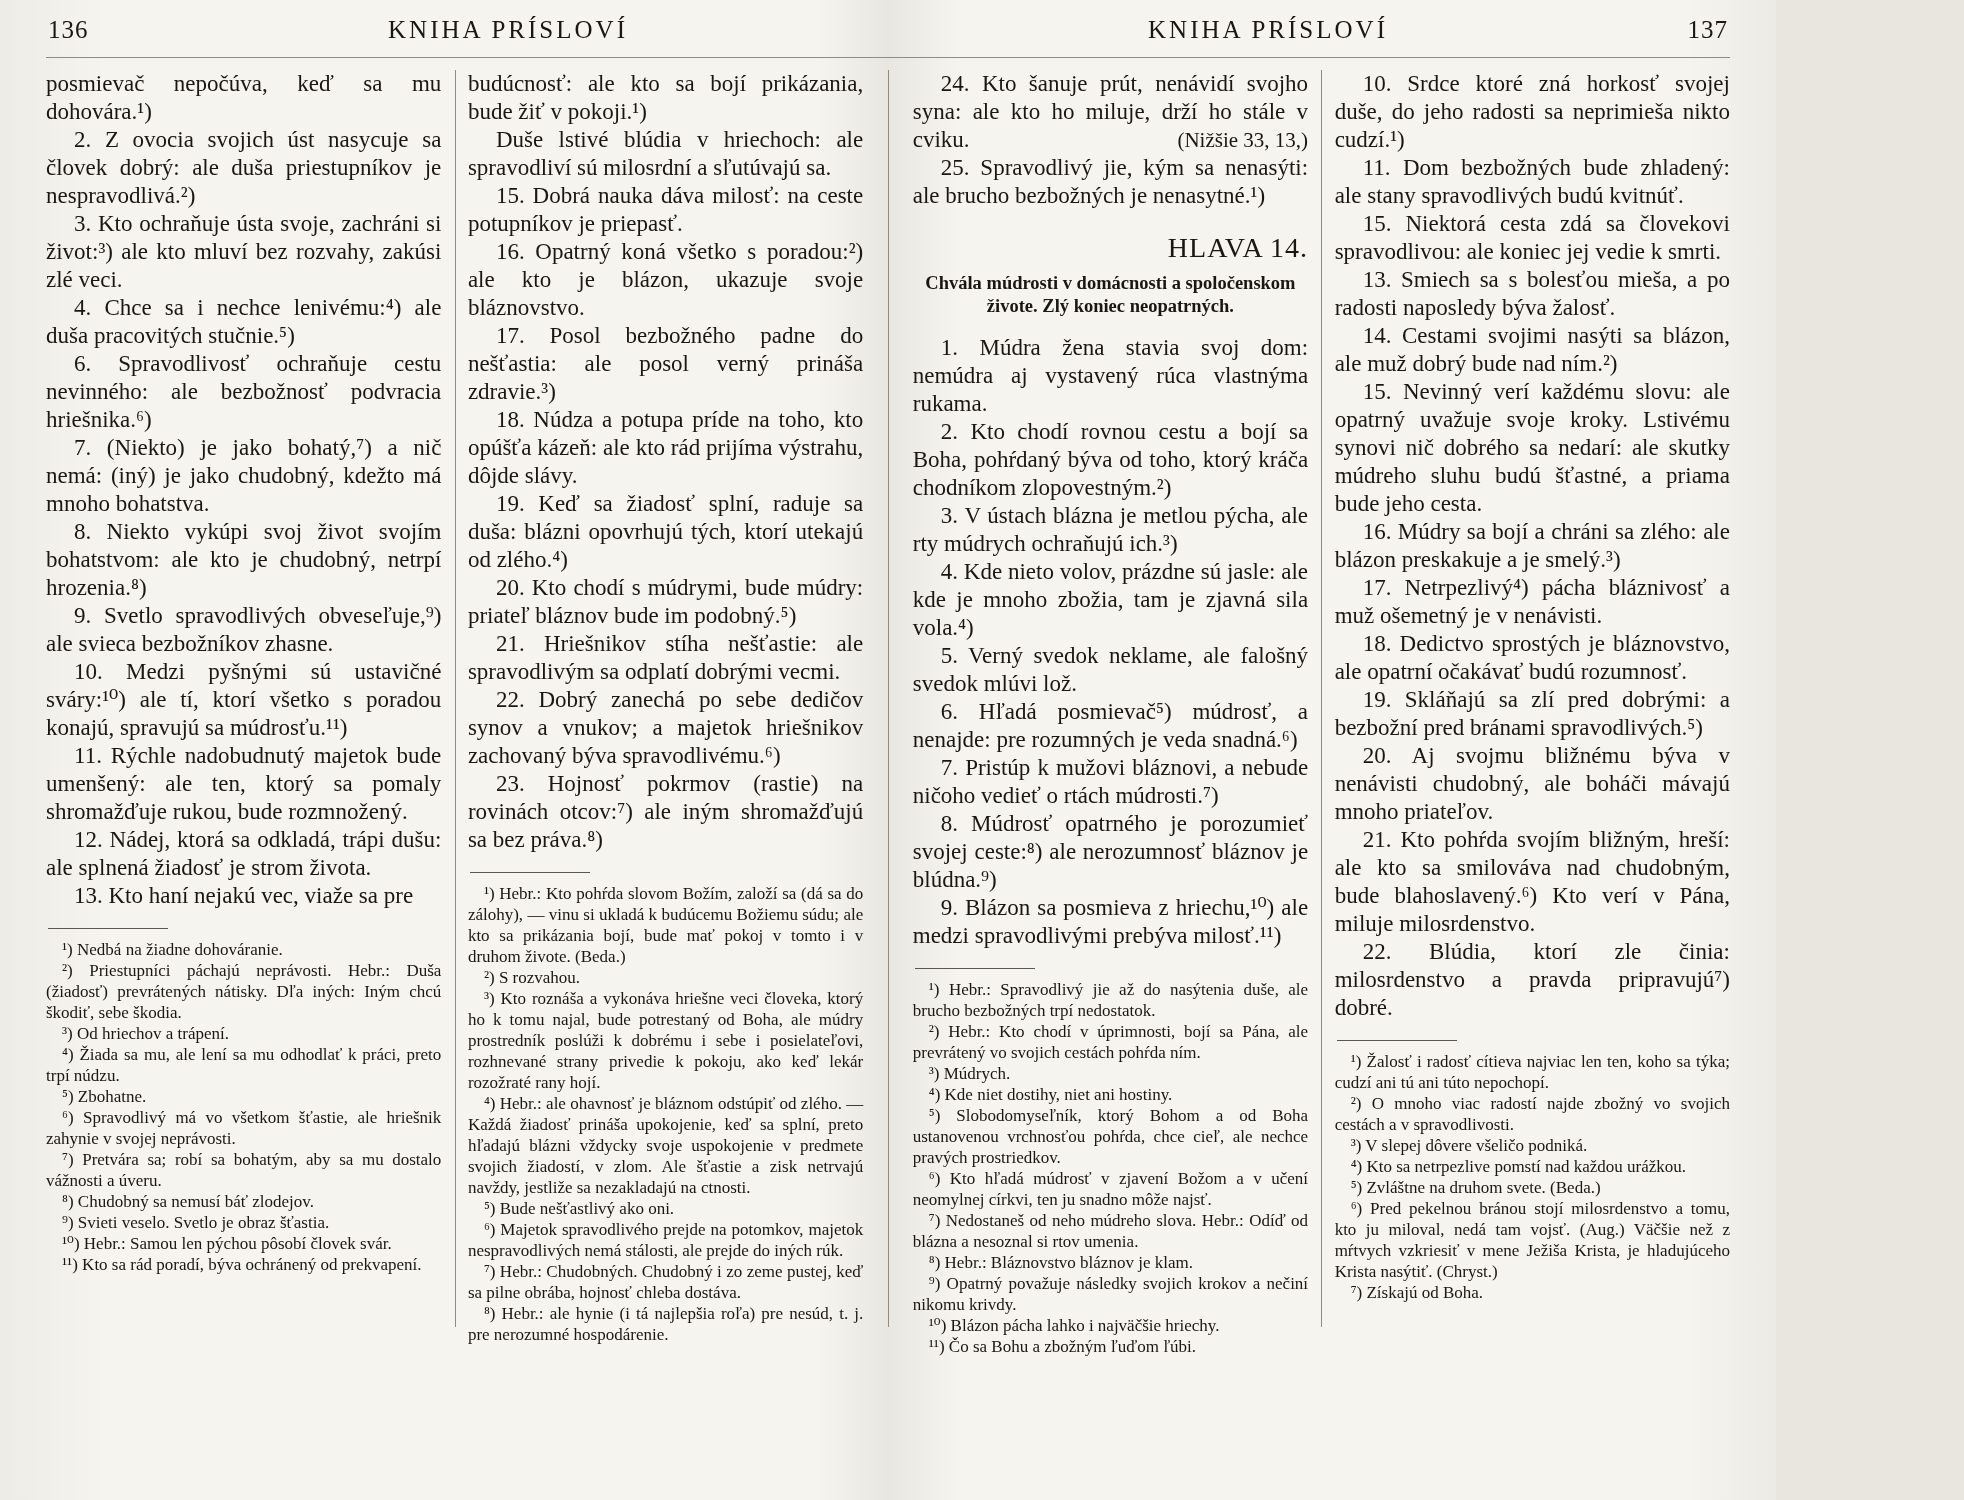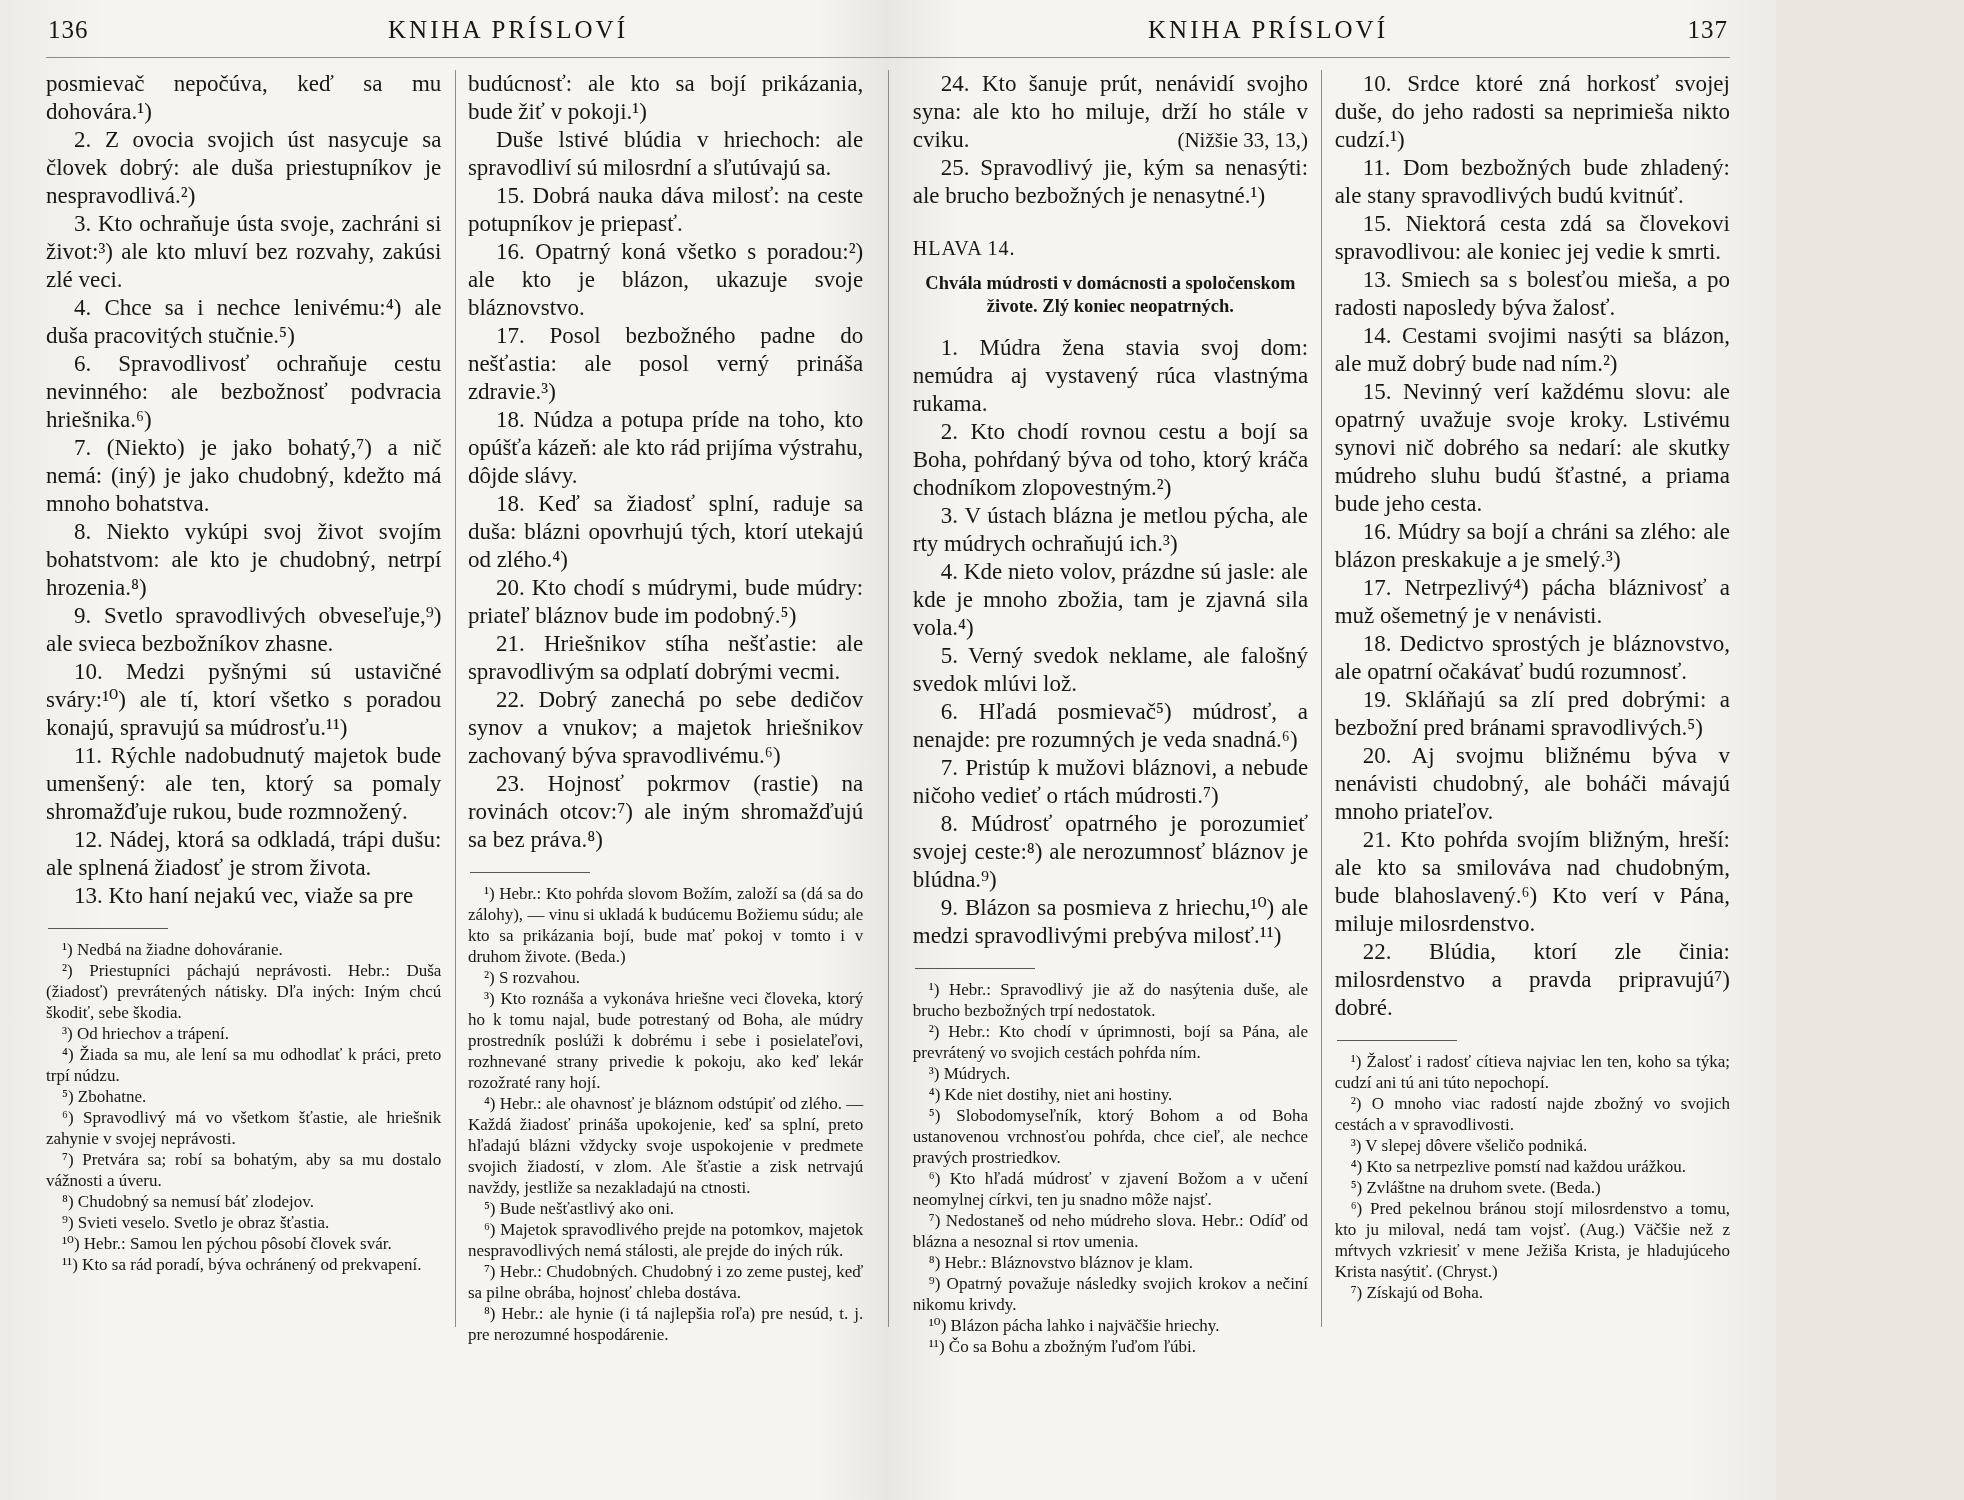--- a/index.html
+++ b/index.html
@@ -32,7 +32,7 @@
   .vrule.gutter { width:56px; }
   .verses p { margin:0; font-size:23px; line-height:28px; text-align:justify; text-indent:28px; }
   .verses p.cont { text-indent:0; }
-  .verses p.heading { text-indent:0; text-align:left; font-size:20px; letter-spacing:1px; margin:24px 0 10px; }
+  .verses p.heading { text-indent:0; text-align:right; font-size:28px; letter-spacing:1px; margin:24px 0 10px; }
   .verses p.summary { text-indent:0; text-align:center; font-weight:bold; font-size:18.5px; line-height:23px; margin:0 4px 16px; }
   .vref { float:right; font-size:21px; }
   .fnrule { width:120px; height:1px; background:var(--ink); opacity:.7; margin:18px 0 10px 2px; }

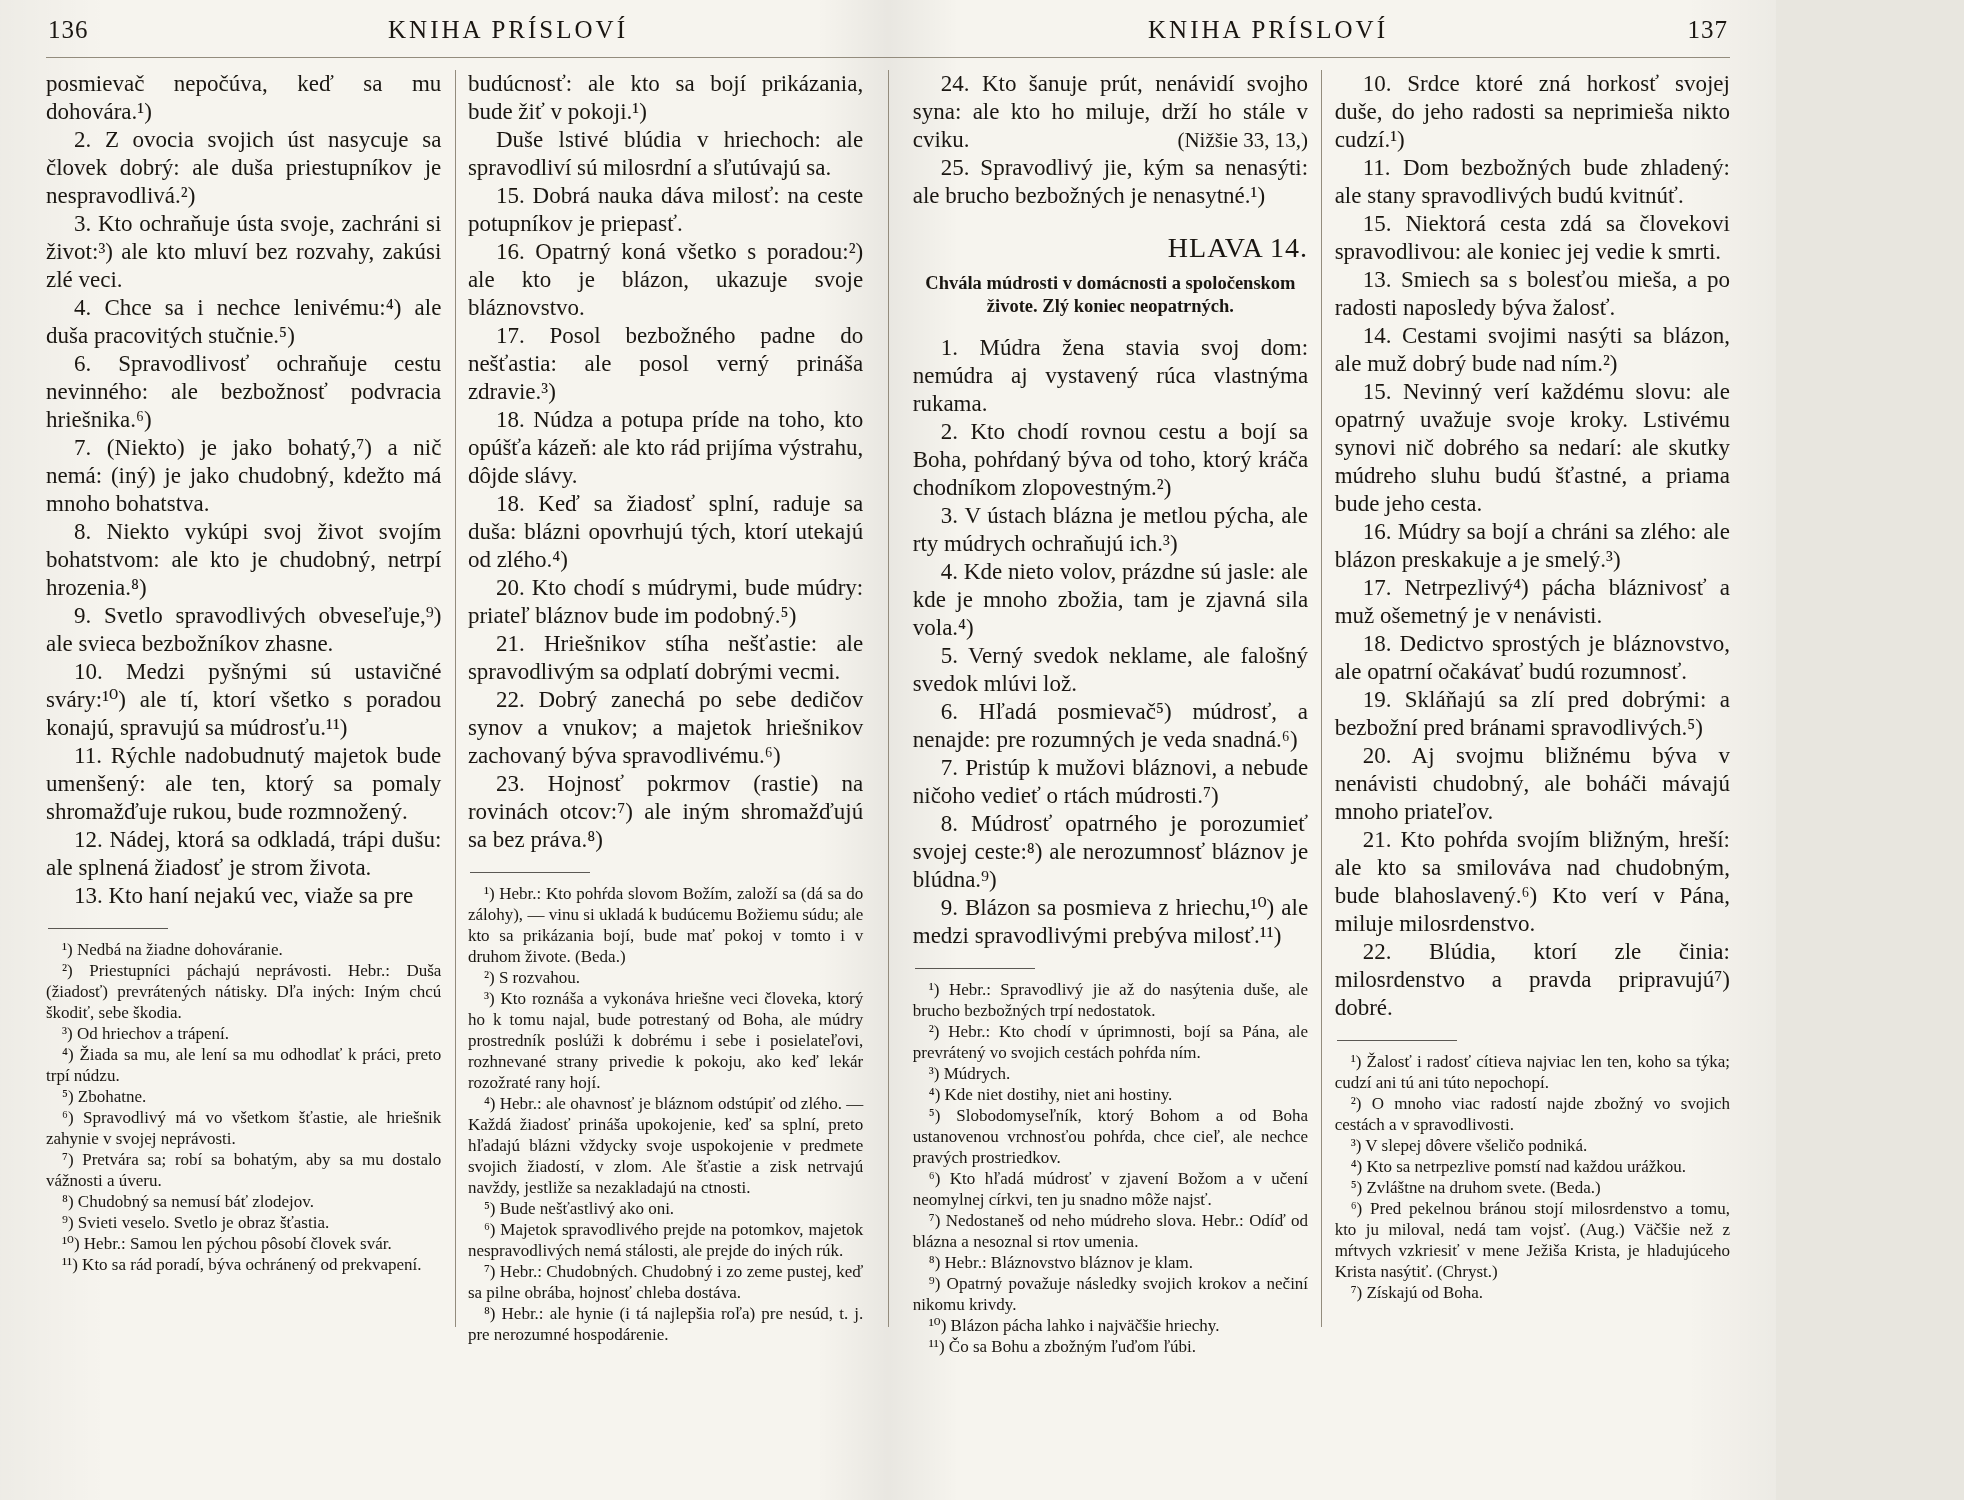--- a/index.html
+++ b/index.html
@@ -94,7 +94,7 @@
           <p class="para">16. Opatrný koná všetko s poradou:²) ale kto je blázon, ukazuje svoje bláznovstvo.</p>
           <p class="para">17. Posol bezbožného padne do nešťastia: ale posol verný prináša zdravie.³)</p>
           <p class="para">18. Núdza a potupa príde na toho, kto opúšťa kázeň: ale kto rád prijíma výstrahu, dôjde slávy.</p>
-          <p class="para">18. Keď sa žiadosť splní, raduje sa duša: blázni opovrhujú tých, ktorí utekajú od zlého.⁴)</p>
+          <p class="para">19. Keď sa žiadosť splní, raduje sa duša: blázni opovrhujú tých, ktorí utekajú od zlého.⁴)</p>
           <p class="para">20. Kto chodí s múdrymi, bude múdry: priateľ bláznov bude im podobný.⁵)</p>
           <p class="para">21. Hriešnikov stíha nešťastie: ale spravodlivým sa odplatí dobrými vecmi.</p>
           <p class="para">22. Dobrý zanechá po sebe dedičov synov a vnukov; a majetok hriešnikov zachovaný býva spravodlivému.⁶)</p>

